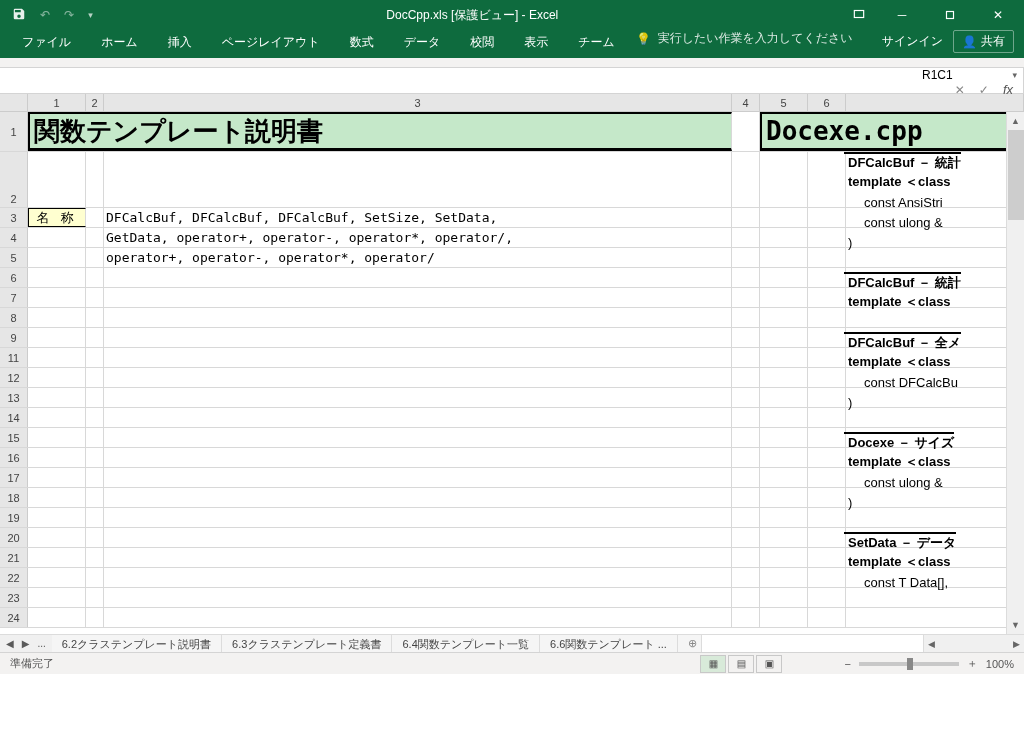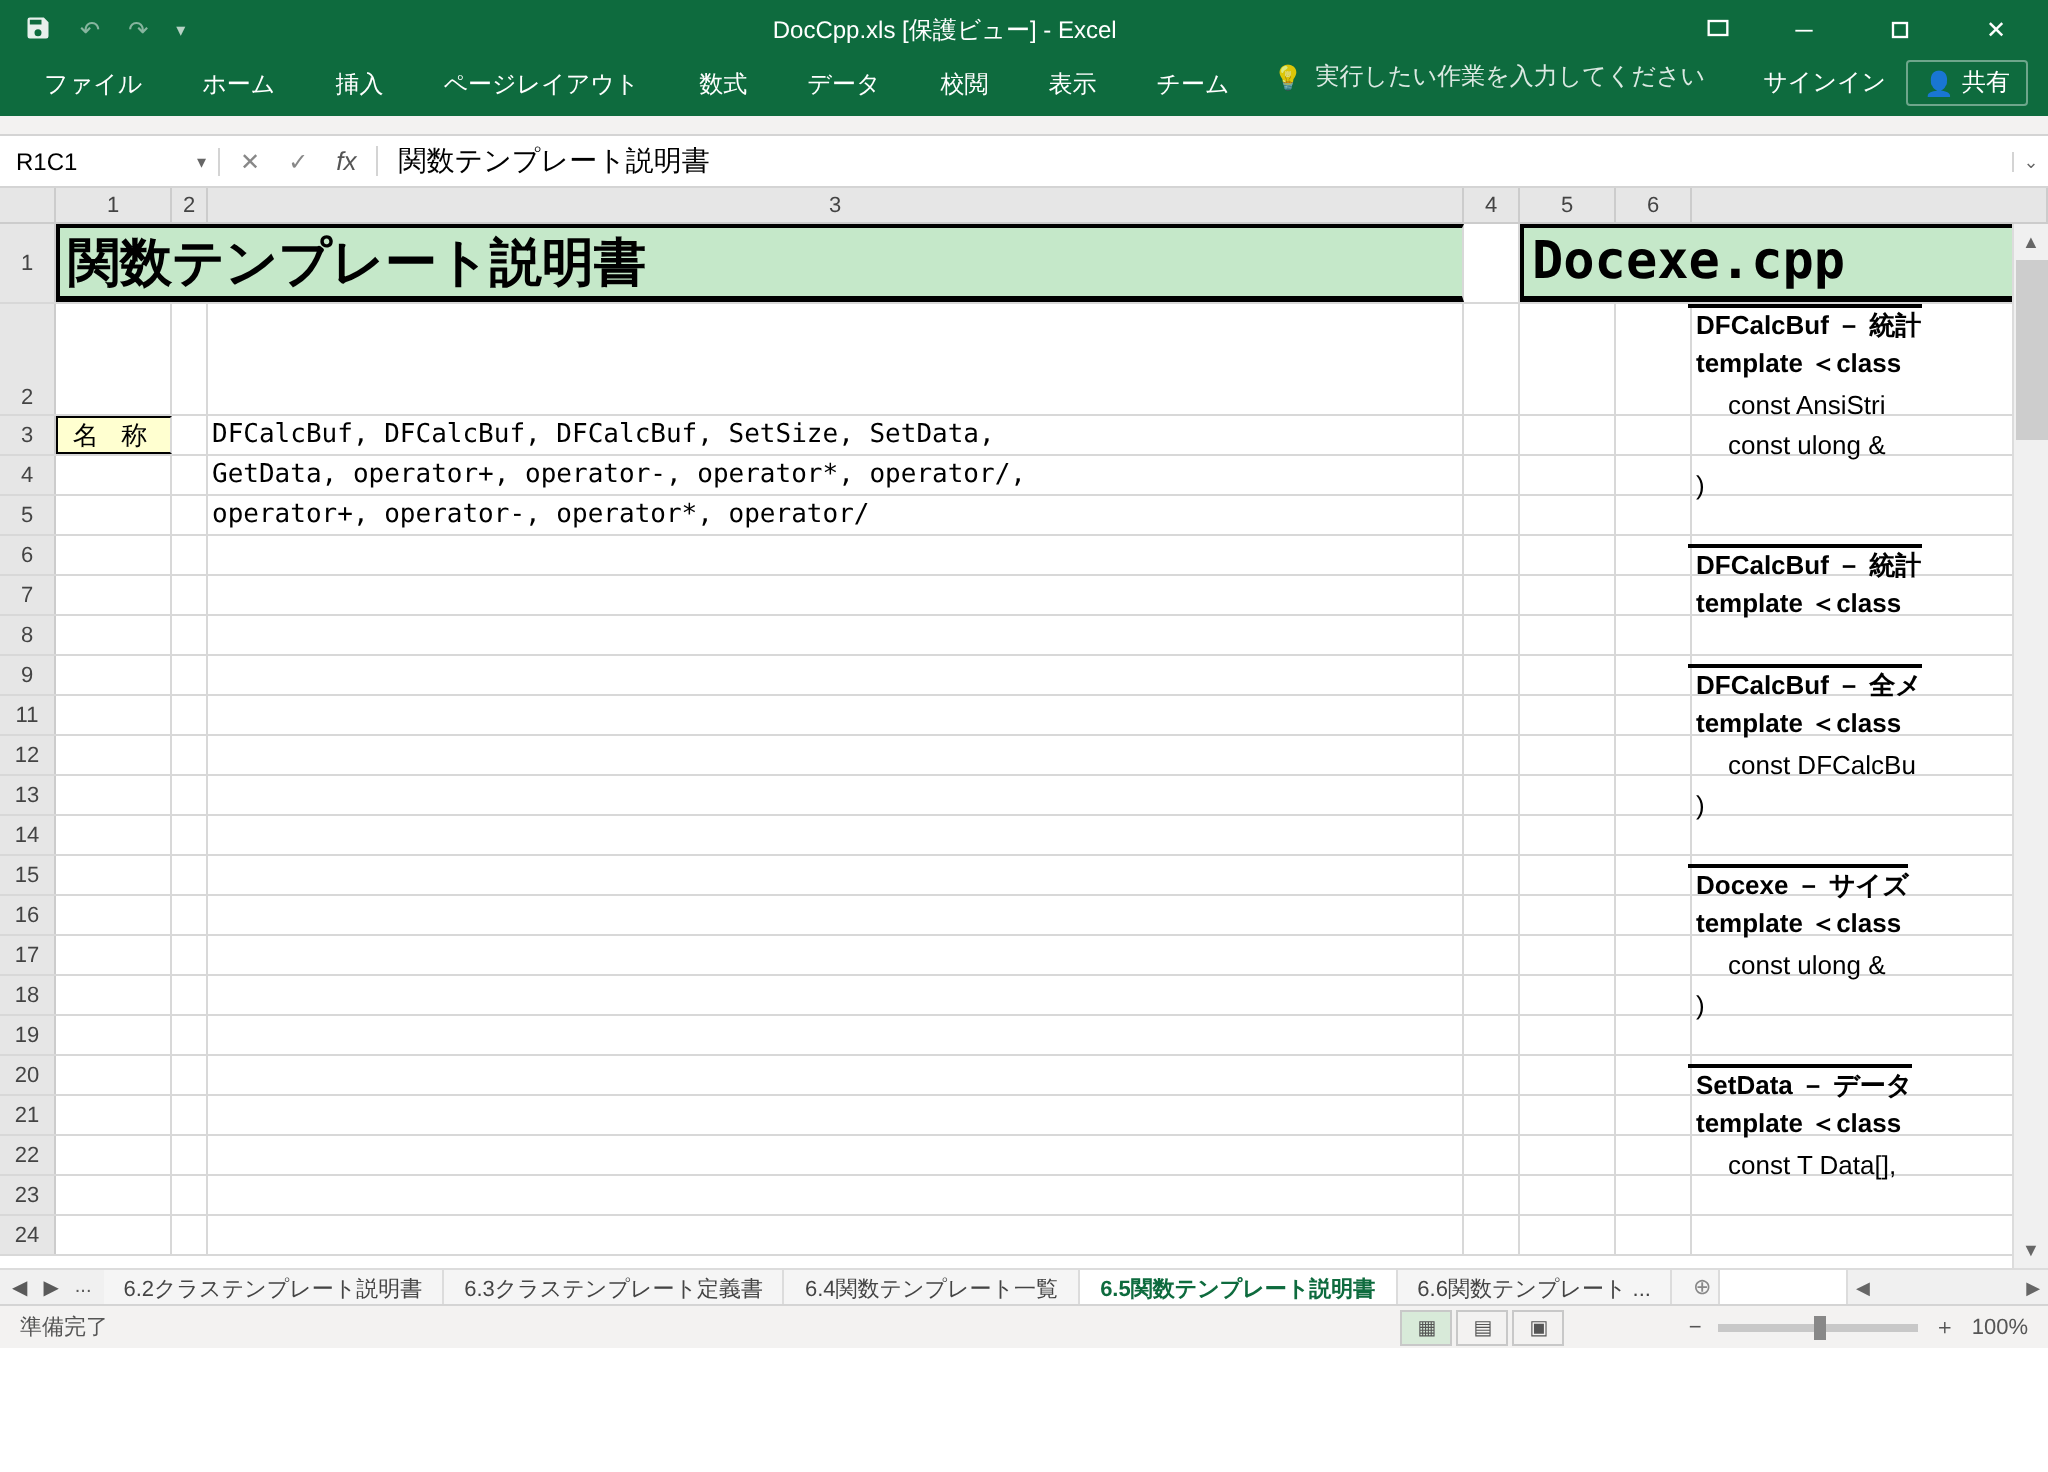--- a/index.html
+++ b/index.html
@@ -22,7 +22,7 @@
 
 .ribbon-body { height: 10px; background: #f3f2f1; border-bottom: 1px solid #d4d4d4; }
 
-.formula-bar { height: 26px; display: flex; align-items: center; border-bottom: 1px solid #d4d4d4; font-size: 12px; }
+.formula-bar { height: 26px; display: flex; align-items: flex-end; border-bottom: 1px solid #d4d4d4; font-size: 12px; flex-direction: column; }
 .namebox { width: 110px; border-right: 1px solid #d4d4d4; display: flex; align-items: center; padding-left: 8px; position: relative; }
 .namebox::after { content: "▾"; position: absolute; right: 6px; font-size: 9px; color: #666; }
 .fx-group { display: flex; align-items: center; border-right: 1px solid #d4d4d4; padding: 0 10px; gap: 14px; color: #888; }

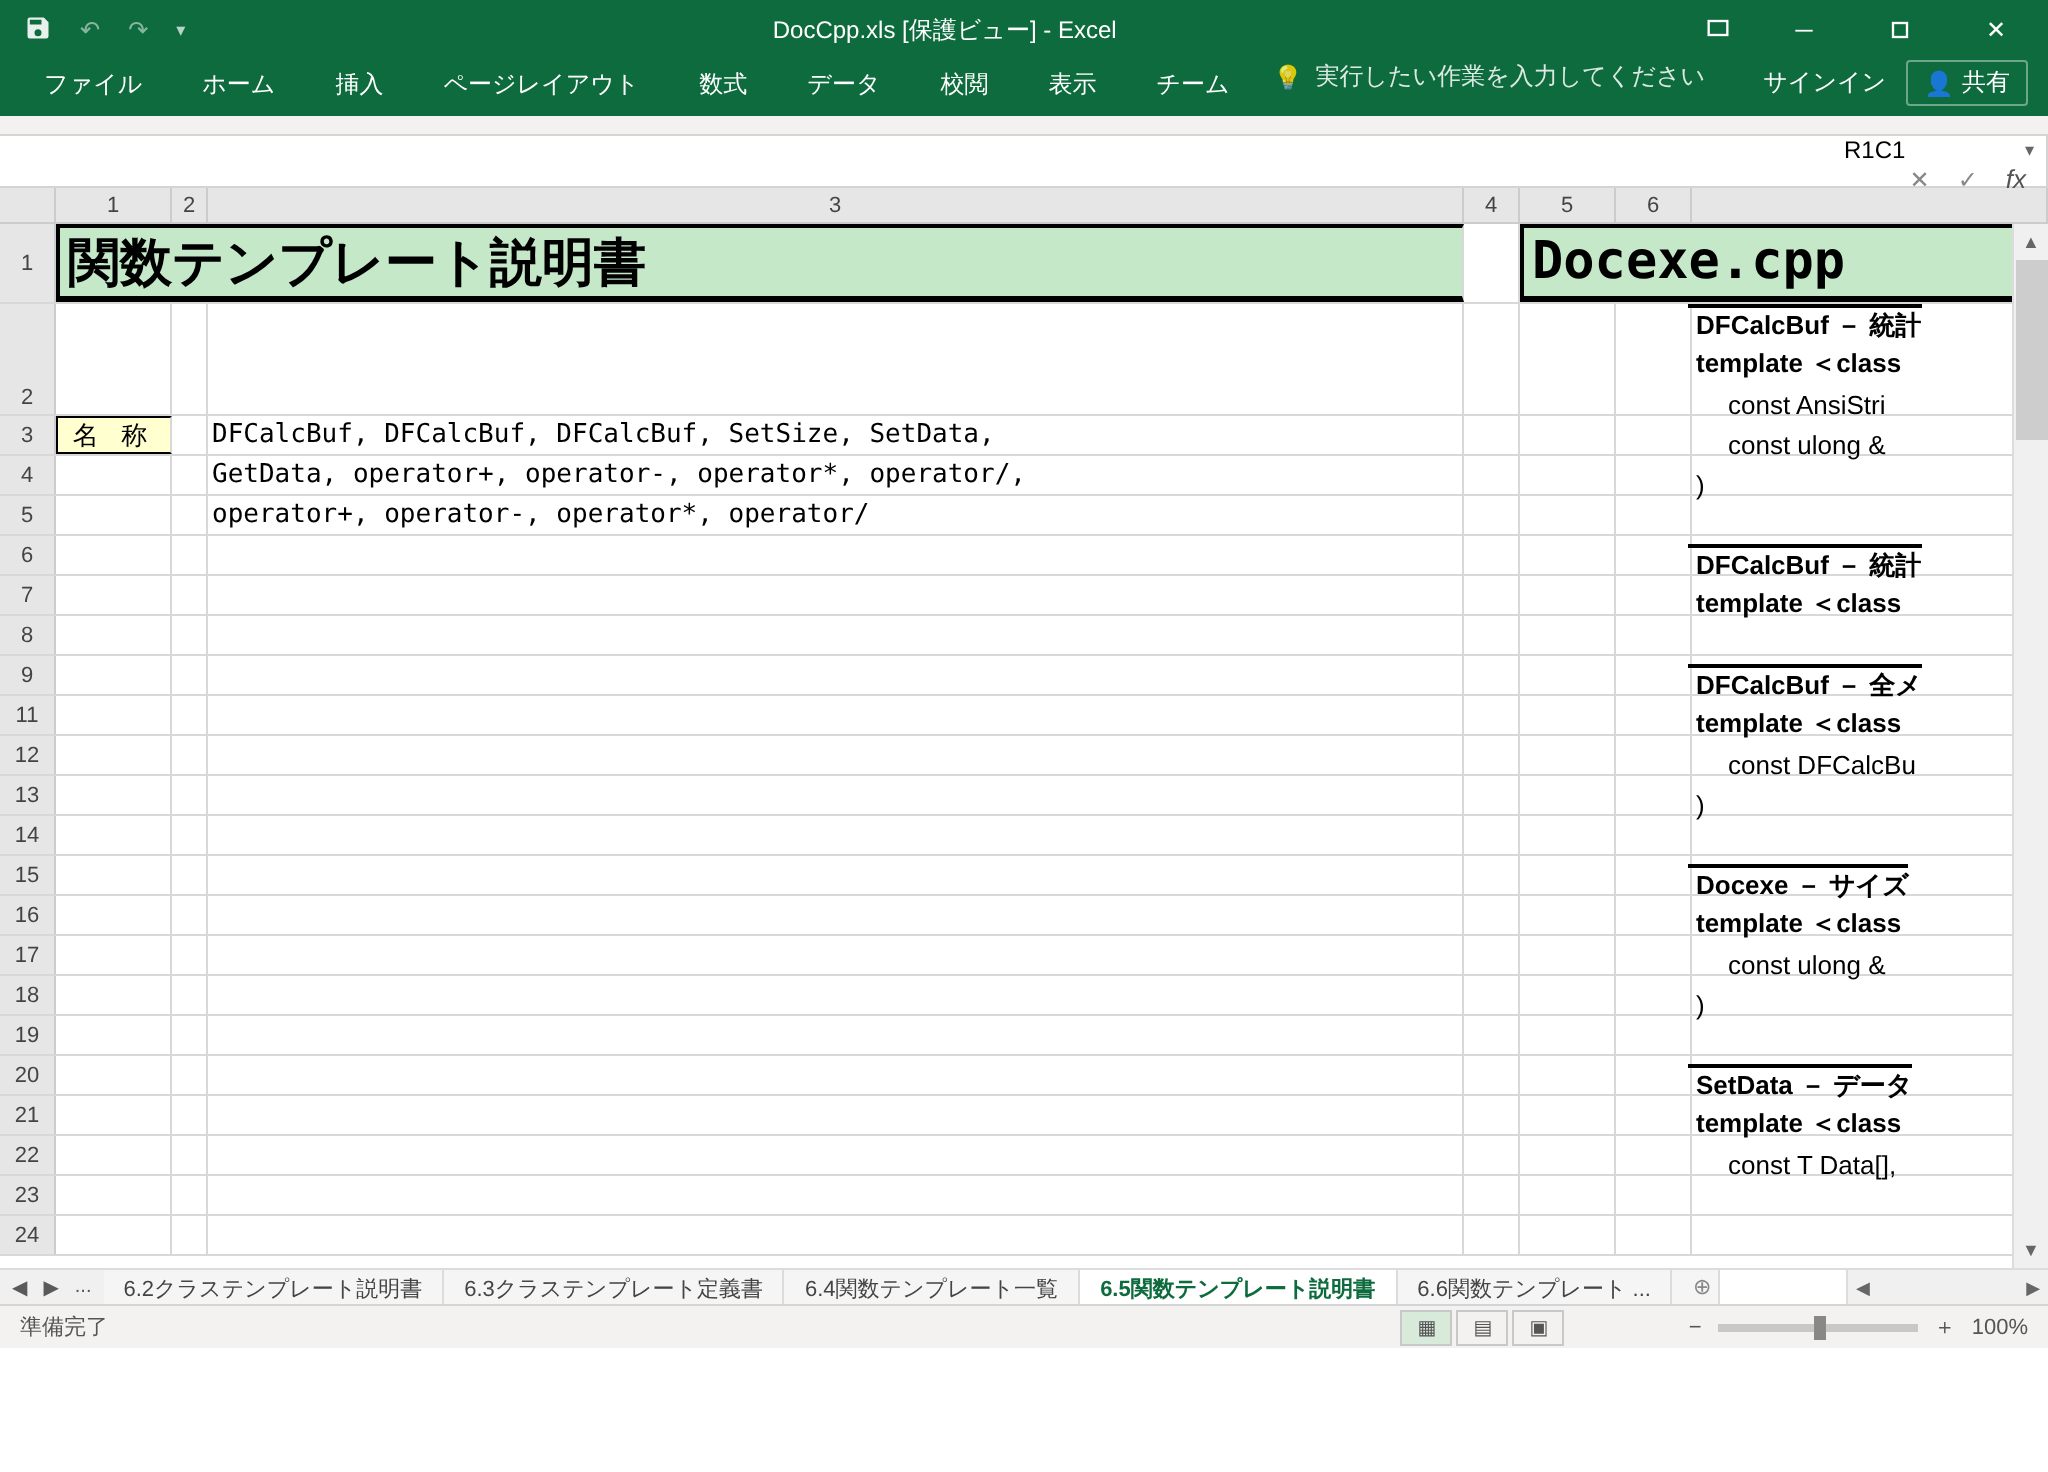--- a/index.html
+++ b/index.html
@@ -443,7 +443,6 @@
       <div class="sheet-tab">6.2クラステンプレート説明書</div>
       <div class="sheet-tab">6.3クラステンプレート定義書</div>
       <div class="sheet-tab">6.4関数テンプレート一覧</div>
-      <div class="sheet-tab active">6.5関数テンプレート説明書</div>
       <div class="sheet-tab">6.6関数テンプレート ...</div>
       <div class="sheet-tab add">⊕</div>
     </div>

